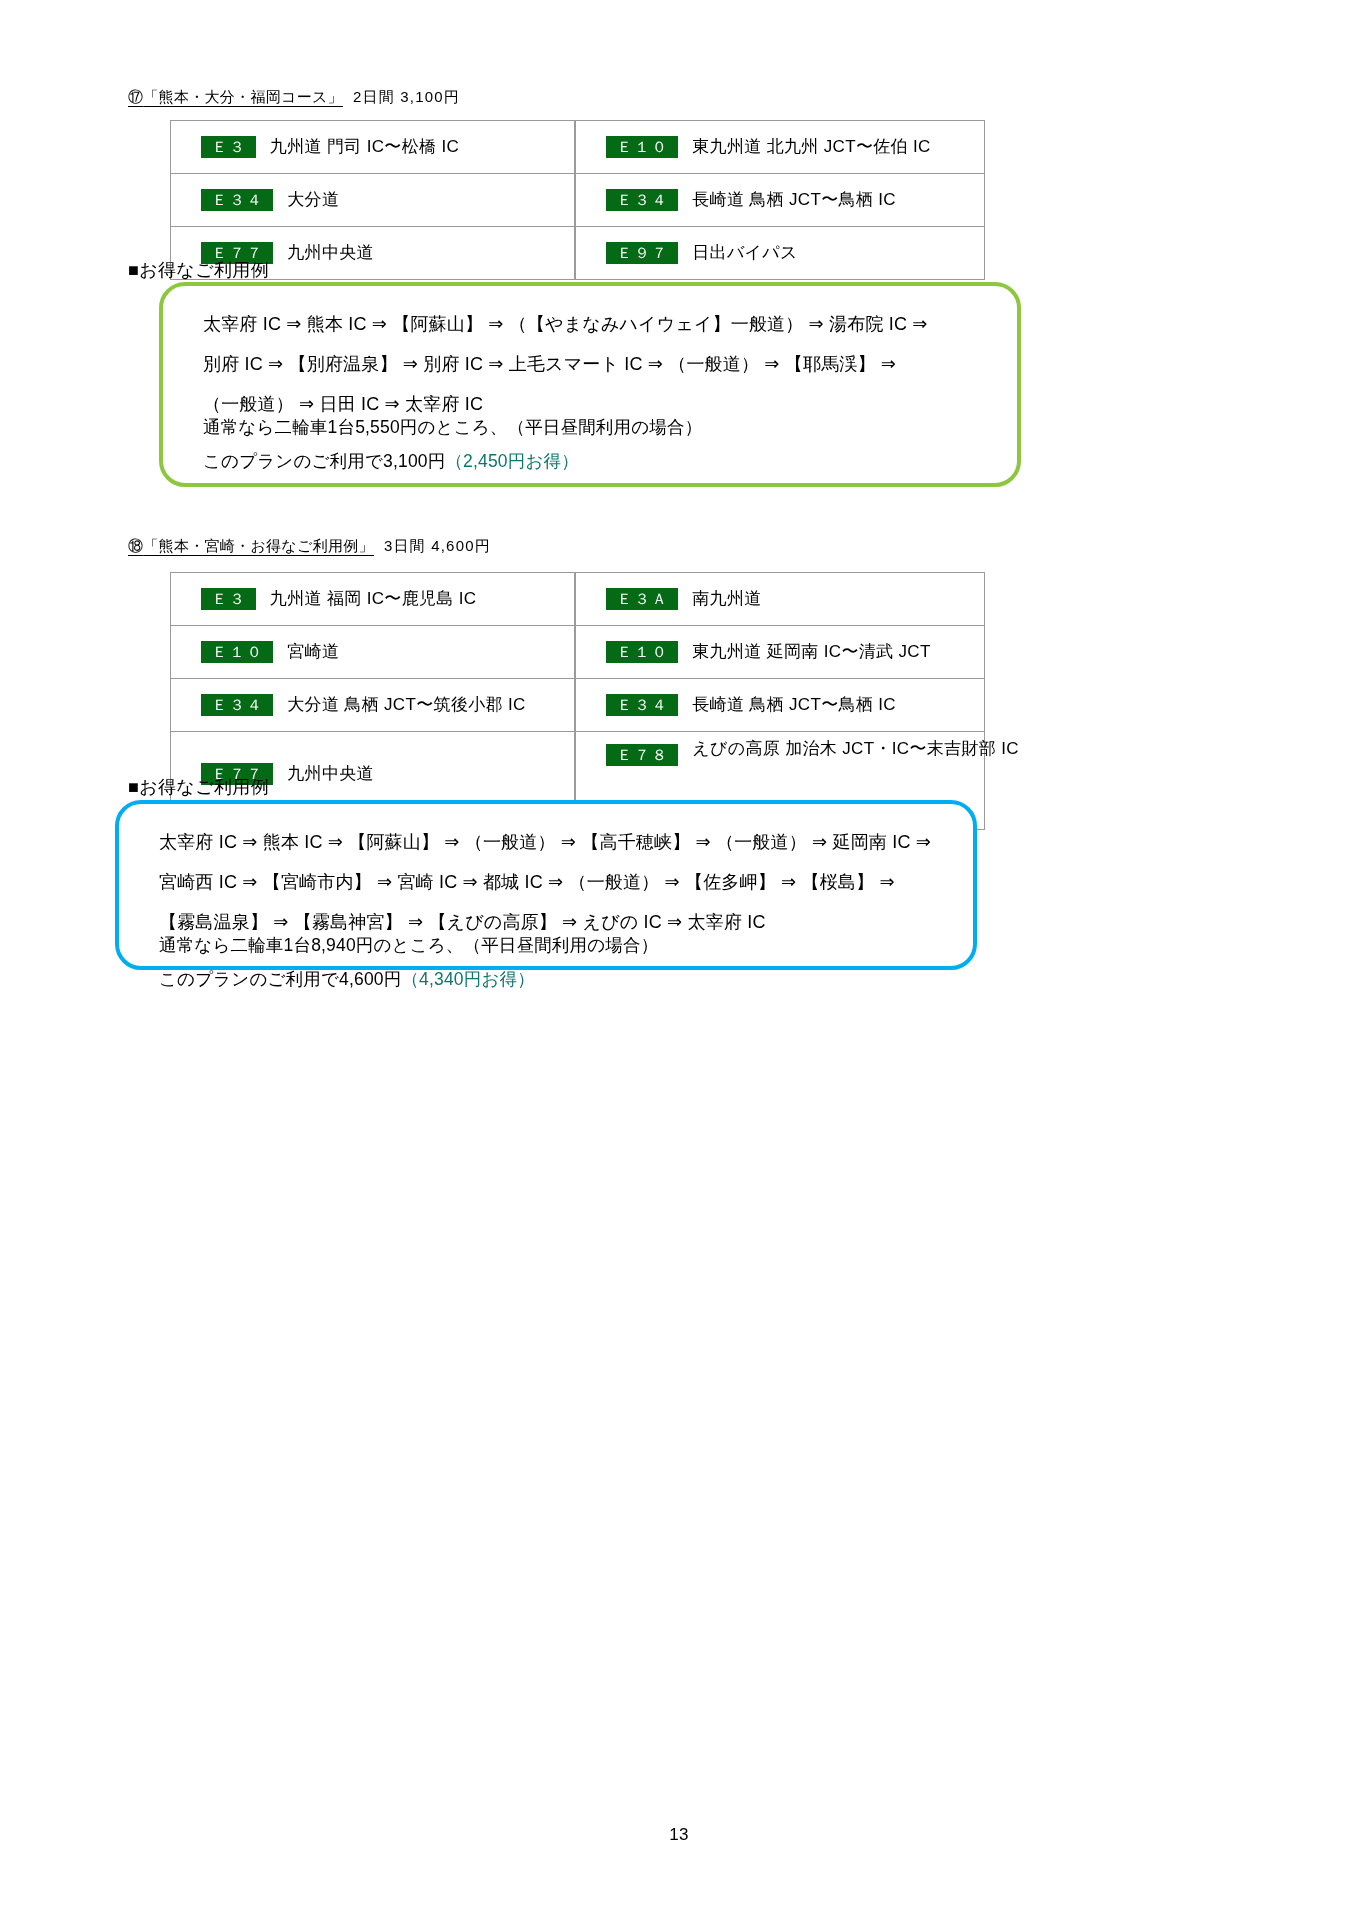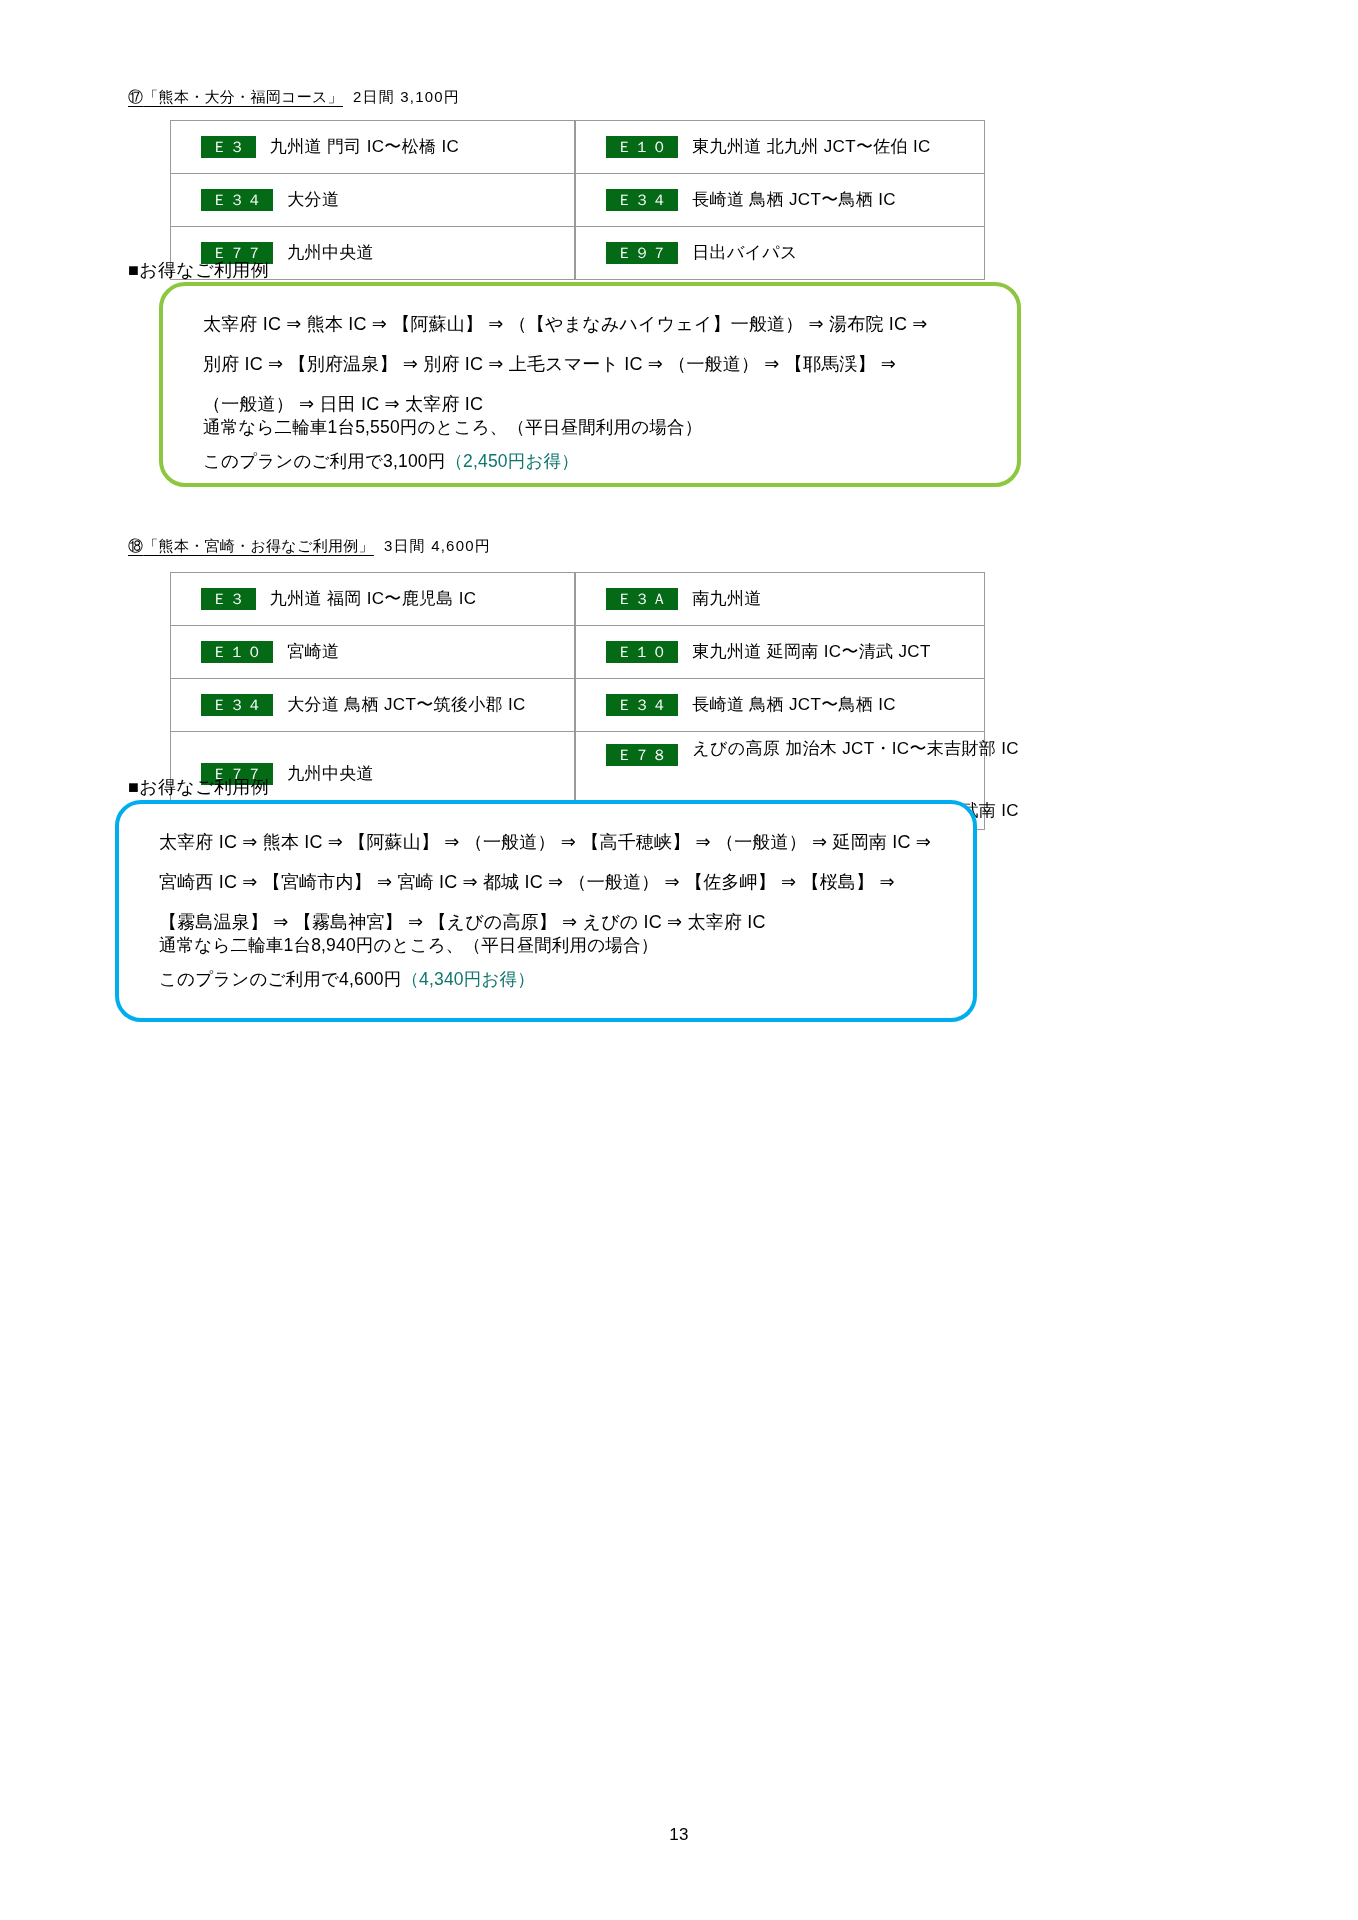--- a/index.html
+++ b/index.html
@@ -291,7 +291,7 @@
       </td>
     </tr>
     <tr>
-      <td class="cell" style="height:76px;text-align:right;">
+      <td class="cell" style="height:76px;">
         <div class="cell-inner two-line">
           <span class="badge wide badge-top">Ｅ７８</span>
           <span class="road-name"><span>えびの高原 加治木 JCT・IC〜末吉財部 IC</span><span class="l2">清武 JCT〜清武南 IC</span></span>

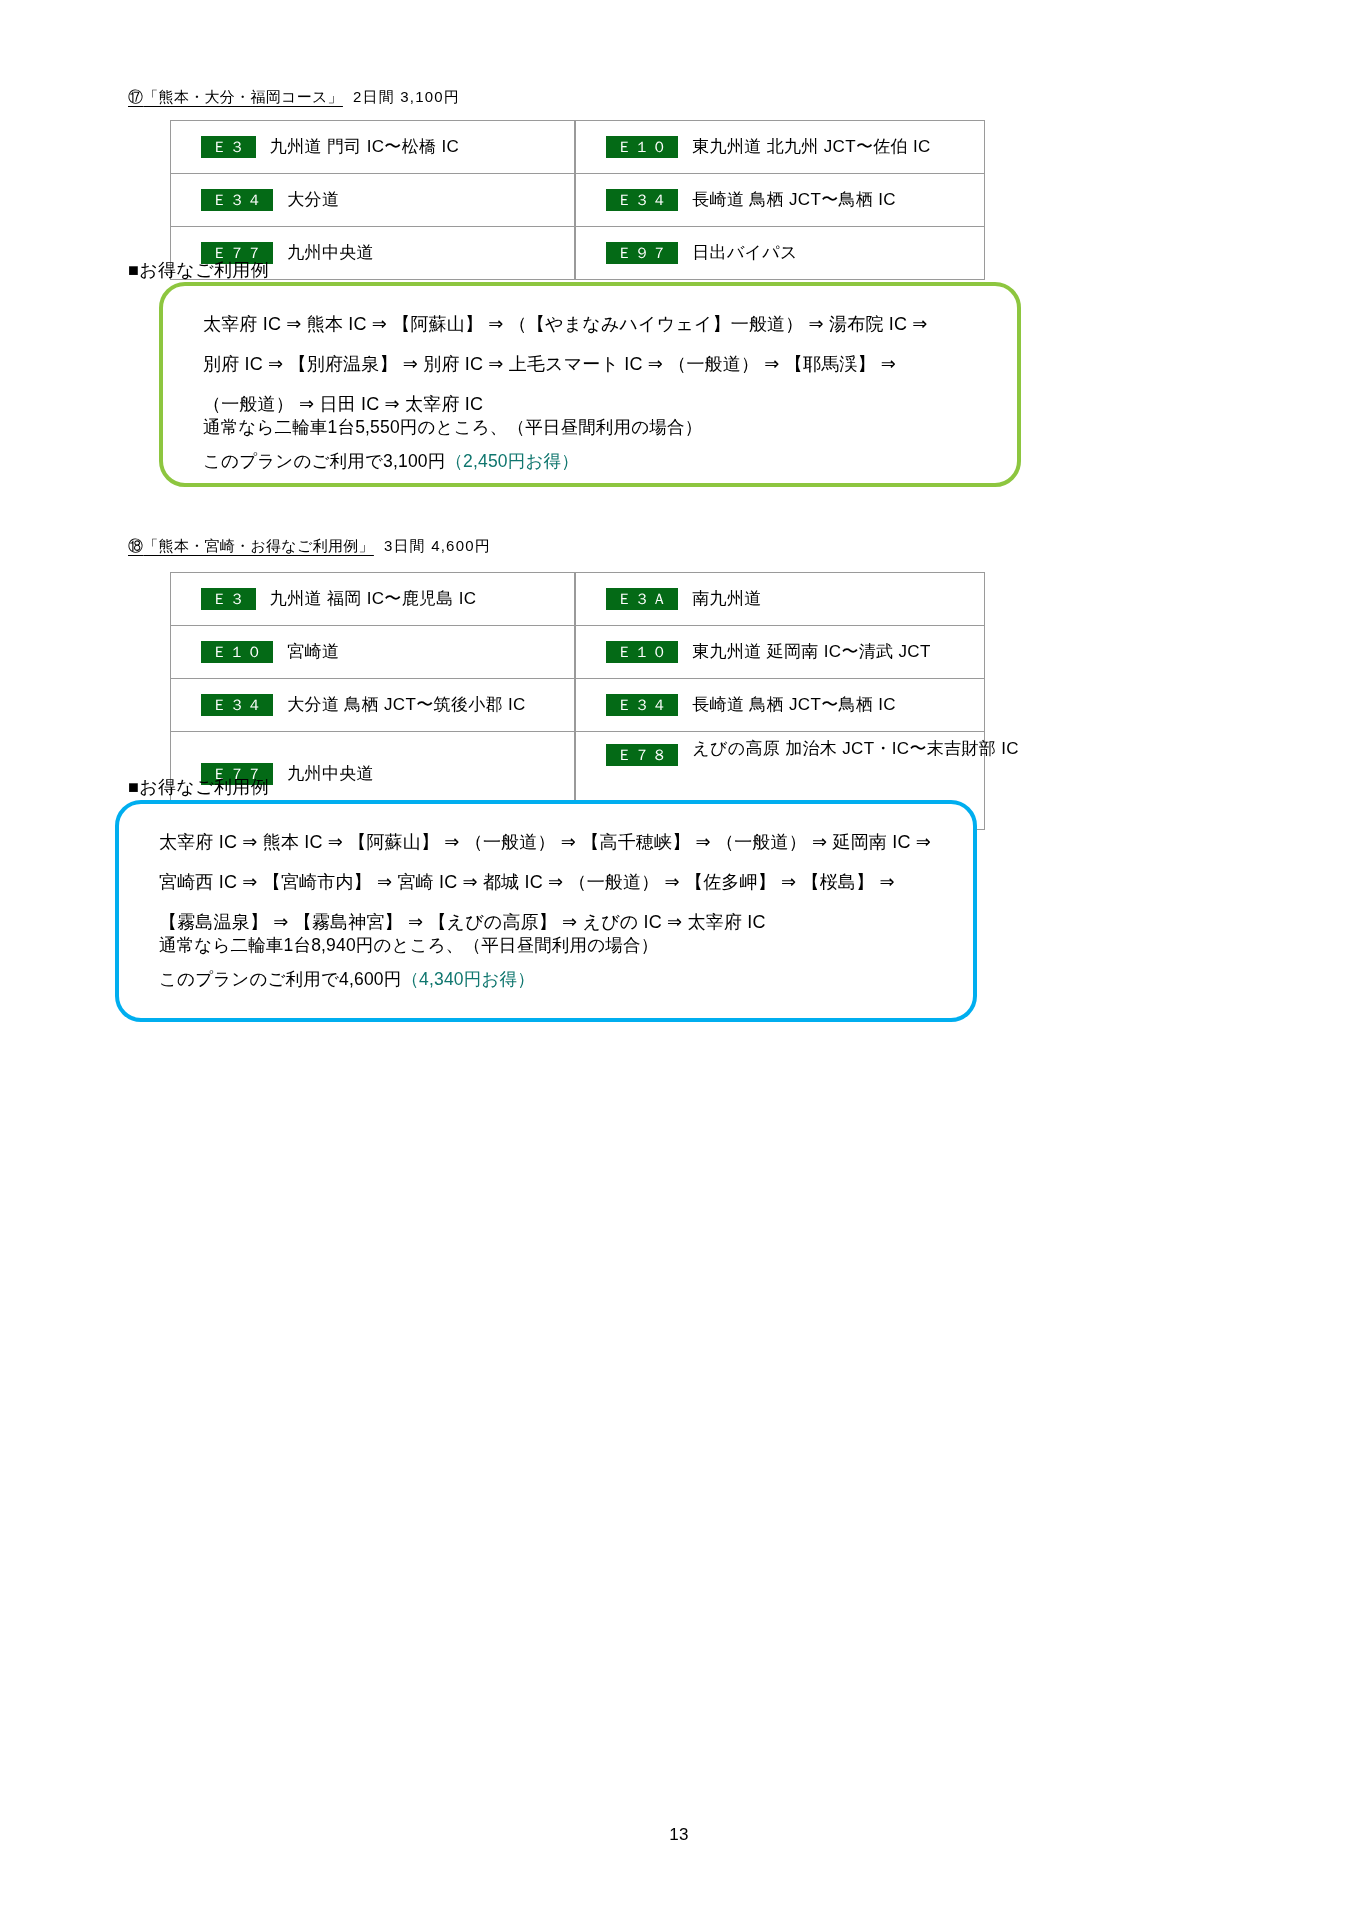--- a/index.html
+++ b/index.html
@@ -303,7 +303,7 @@
 
   <div class="example-label" style="left:128px; top:775px;">■お得なご利用例</div>
 
-  <div class="example-box blue" style="left:115px; top:800px; width:862px; height:222px;">
+  <div class="example-box blue" style="left:115px; top:800px; width:862px; height:170px;">
     <div class="route-lines">
       <div>太宰府 IC  ⇒   熊本 IC  ⇒ 【阿蘇山】 ⇒ （一般道） ⇒ 【高千穂峡】 ⇒ （一般道）  ⇒  延岡南 IC  ⇒</div>
       <div>宮崎西 IC  ⇒ 【宮崎市内】 ⇒  宮崎 IC  ⇒  都城 IC  ⇒ （一般道） ⇒ 【佐多岬】 ⇒ 【桜島】 ⇒</div>

